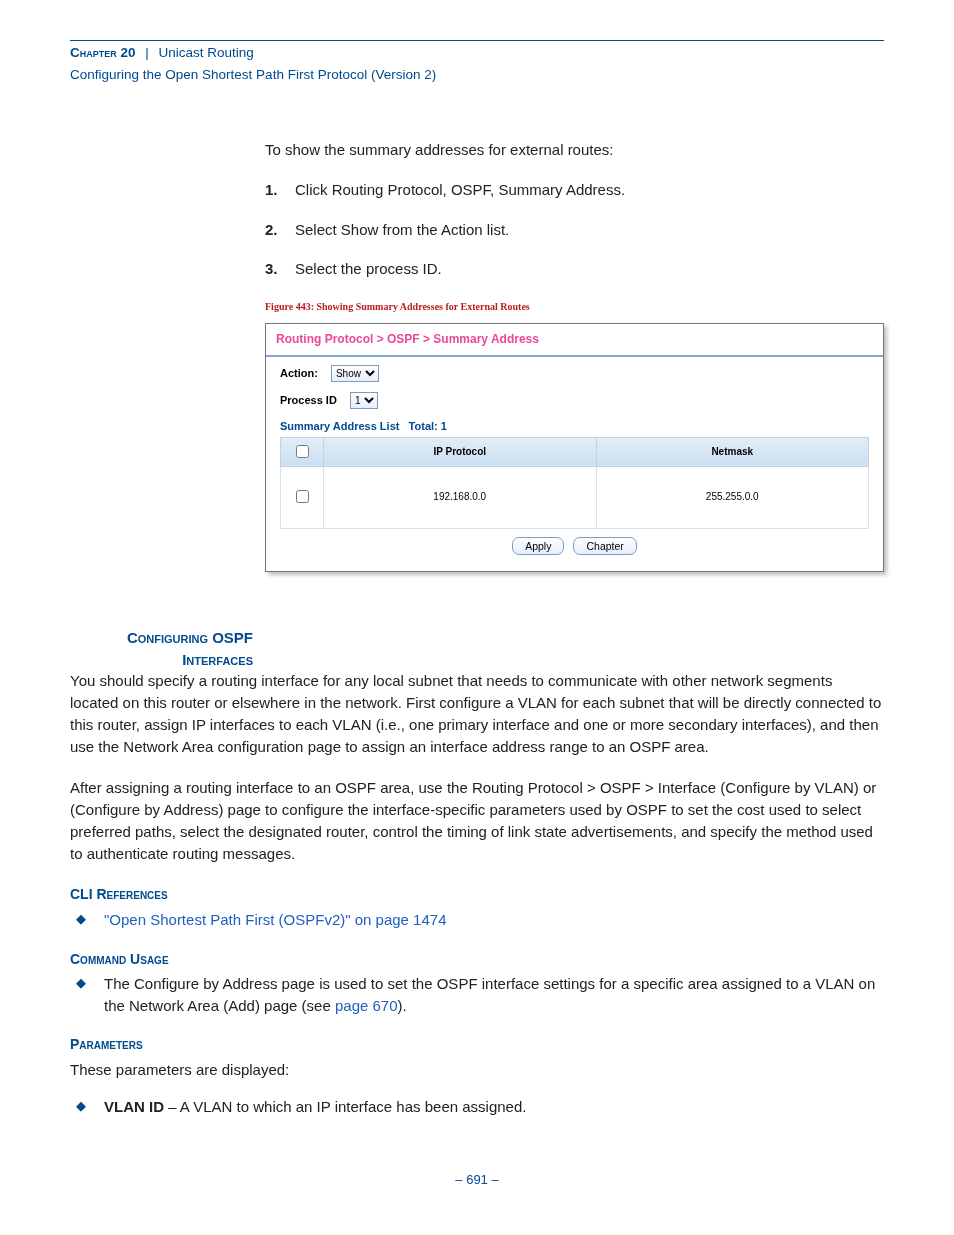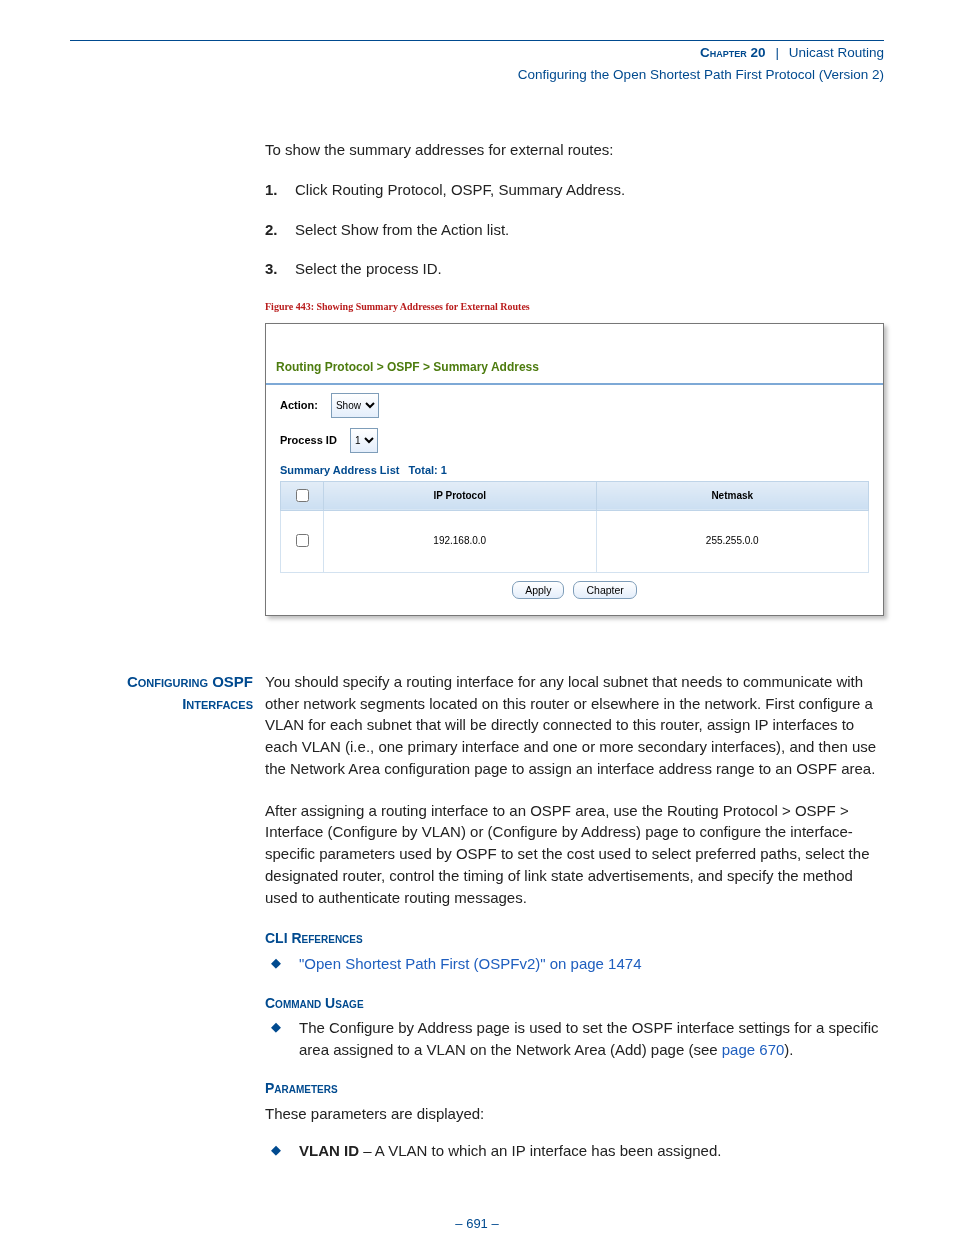--- a/index.html
+++ b/index.html
@@ -20,7 +20,7 @@
     margin-bottom: 2px;
   }
   .header-block {
-    text-align: right;
+    text-align: left;
     color: #004a8f;
     font-size: 13.5px;
     margin-bottom: 55px;

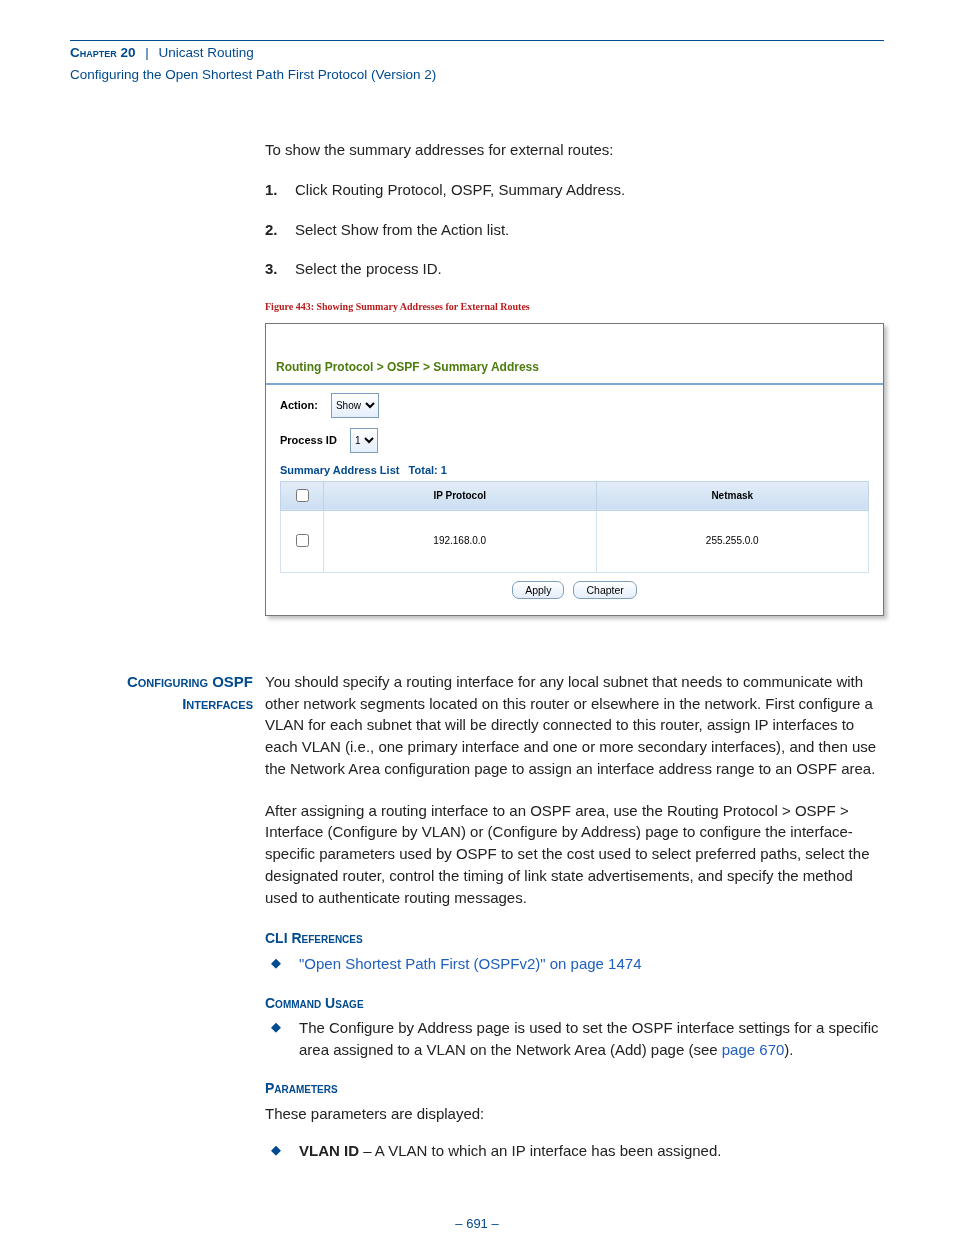--- a/index.html
+++ b/index.html
@@ -59,12 +59,11 @@
     margin-bottom: 55px;
   }
   .mock .breadcrumb {
-    color: #4d7c0f;
+    color: #ec4899;
     font-size: 12px;
     font-weight: bold;
     padding: 7px 10px;
     border-bottom: 2px solid #7ea9d6;
-    margin-top: 28px;
   }
   .mock .formarea { padding: 8px 14px 10px 14px; font-size: 11px; color: #000; }
   .mock .formrow { margin-bottom: 10px; }

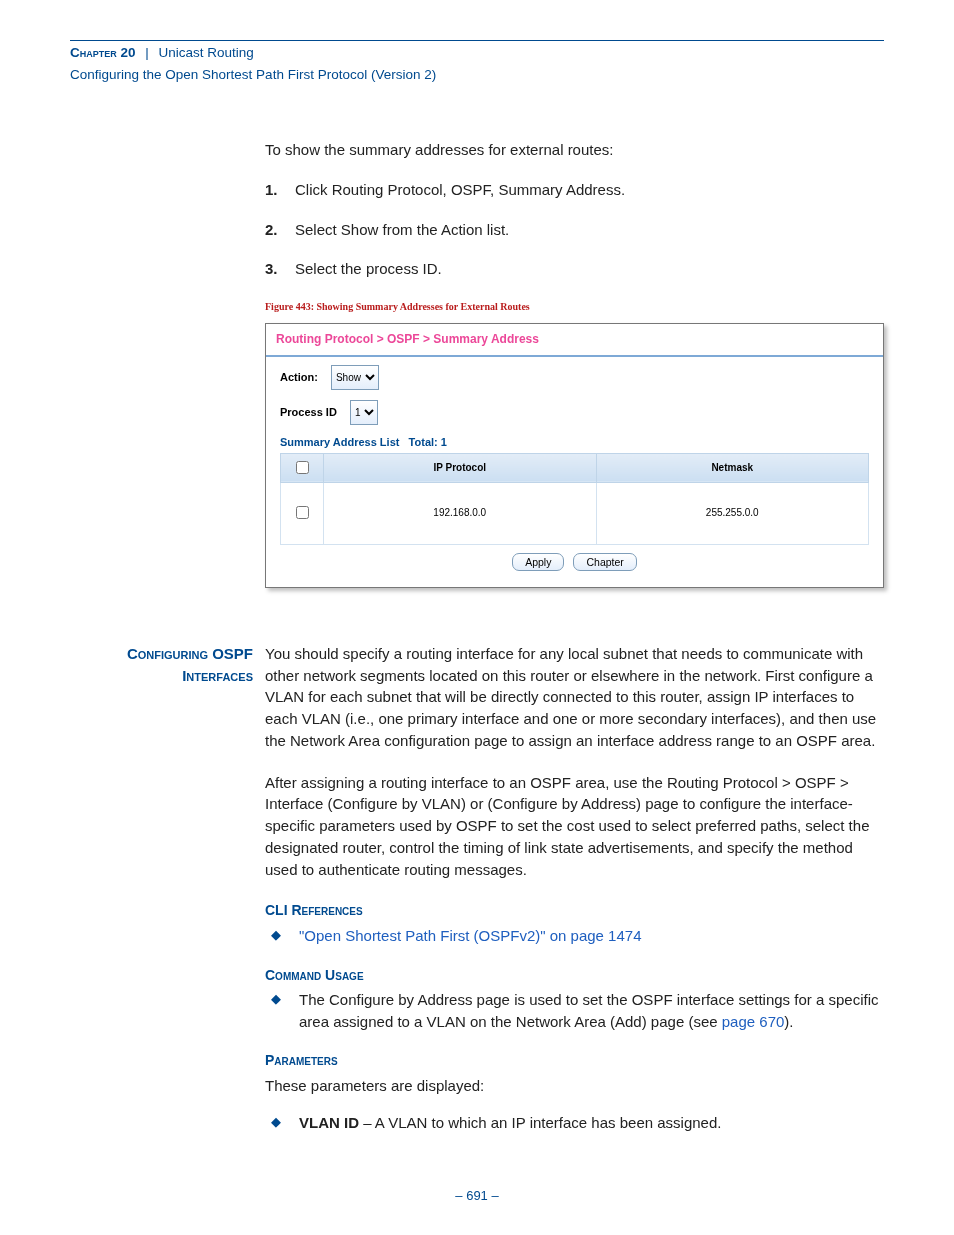--- a/index.html
+++ b/index.html
@@ -72,7 +72,7 @@
     font-size: 10px;
     border: 1px solid #7e9db9;
     background: linear-gradient(#fff,#e4eefb);
-    height: 25px;
+    height: 17px;
   }
   .mock .listtitle { color: #004a8f; font-size: 11px; font-weight: bold; }
   .mock table { width: 100%; border-collapse: collapse; font-size: 10px; margin-top: 2px; }

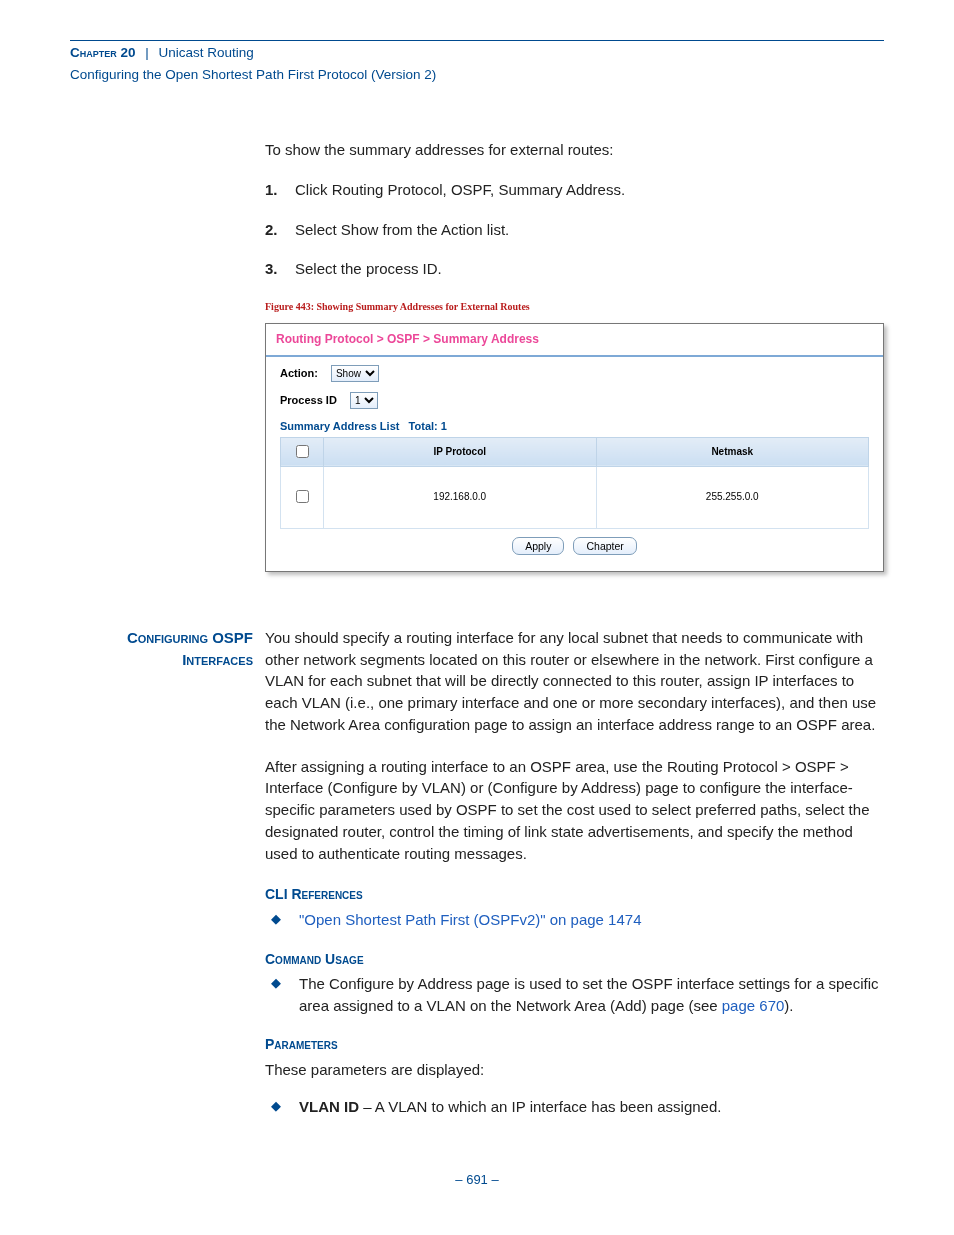--- a/index.html
+++ b/index.html
@@ -99,7 +99,7 @@
     margin: 0 3px;
   }
   
-  .block { display: flex; margin-bottom: 22px; }
+  .block { display: flex; margin-bottom: 22px; flex-direction: column; }
   .sidehead {
     width: 195px;
     flex-shrink: 0;

